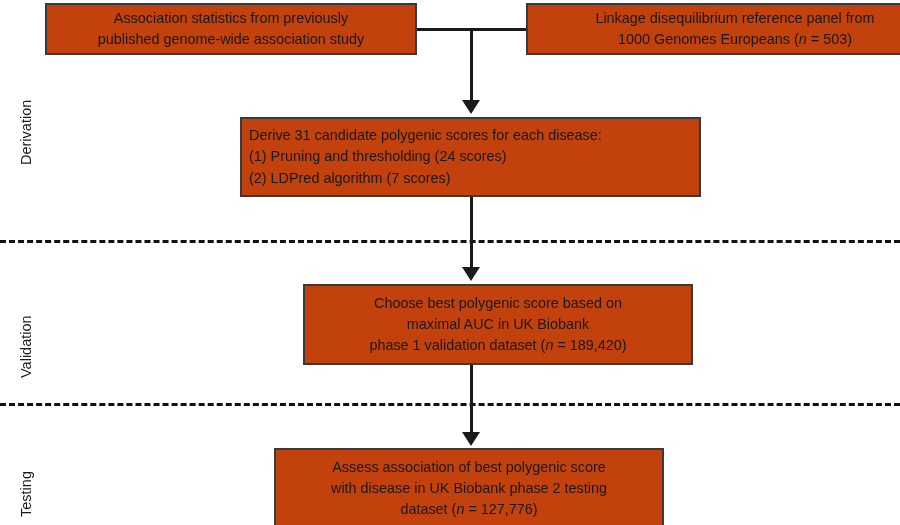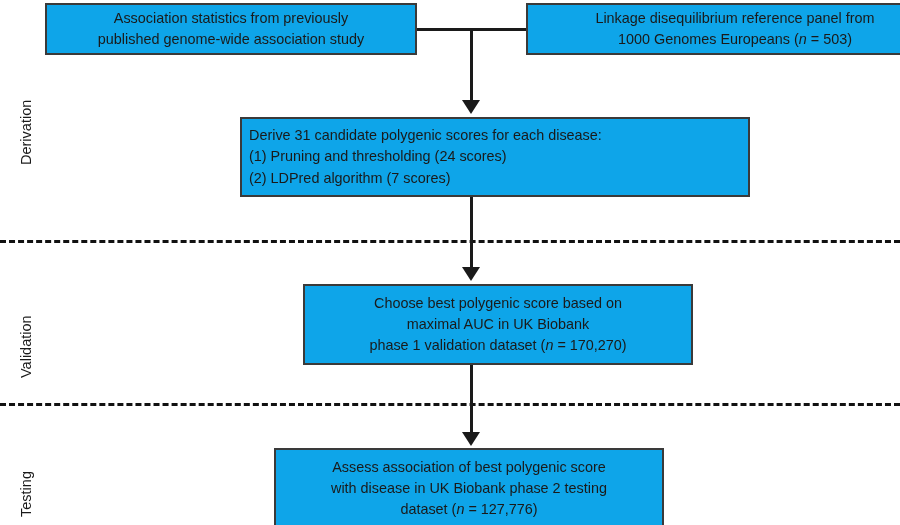--- a/index.html
+++ b/index.html
@@ -22,7 +22,7 @@
   .fbox {
     position: absolute;
     box-sizing: border-box;
-    background: #0ea5e9;
+    background: #c2410c;
     border: 2px solid #3a3a3a;
     display: flex;
     flex-direction: column;

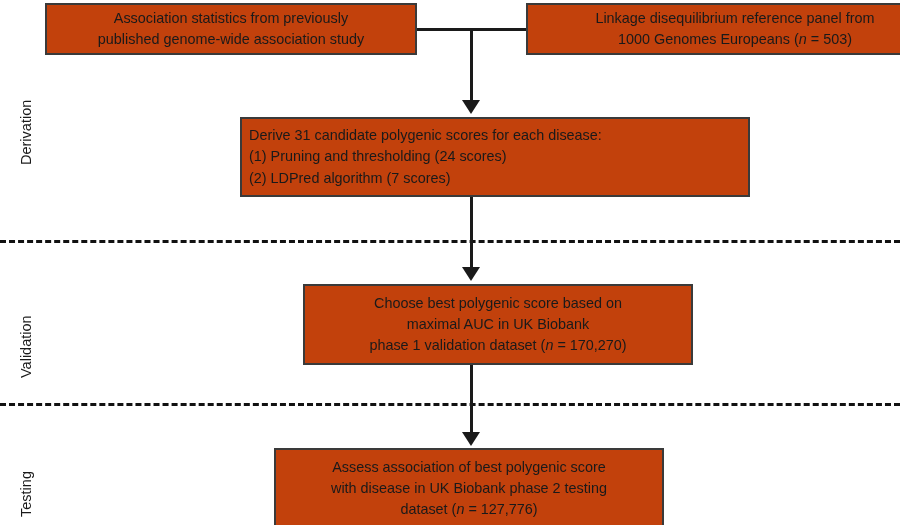--- a/index.html
+++ b/index.html
@@ -37,7 +37,7 @@
 
   .box-assoc   { left: 45px;  top: 3px;   width: 372px; height: 52px; }
   .box-ld      { left: 526px; top: 3px;   width: 418px; height: 52px; }
-  .box-derive  { left: 240px; top: 117px; width: 510px; height: 80px; padding-left: 7px; }
+  .box-derive  { left: 240px; top: 117px; width: 461px; height: 80px; padding-left: 7px; }
   .box-valid   { left: 275px; top: 284px; width: 390px; height: 81px; margin-left: 28px; }
   .box-test    { left: 274px; top: 448px; width: 390px; height: 81px; }
 

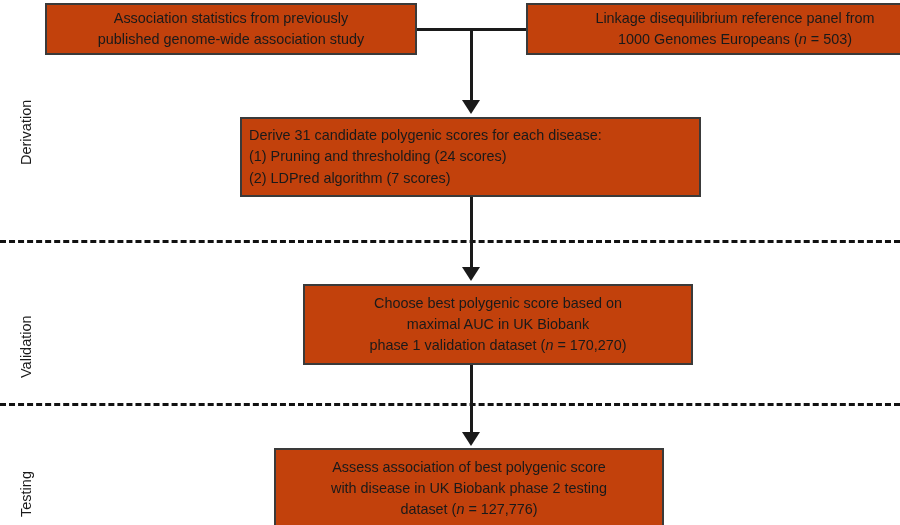--- a/index.html
+++ b/index.html
@@ -138,7 +138,7 @@
   <div class="fbox box-valid ctr">
     <div class="ln">Choose best polygenic score based on</div>
     <div class="ln">maximal AUC in UK Biobank</div>
-    <div class="ln"><span>phase 1 validation dataset (</span><span class="ital">n</span><span> = 170,270)</span></div>
+    <div class="ln"><span>phase 1 validation dataset (</span><span class="ital">n</span><span> = 189,420)</span></div>
   </div>
 
   <div class="vline conn-v-t"></div>

